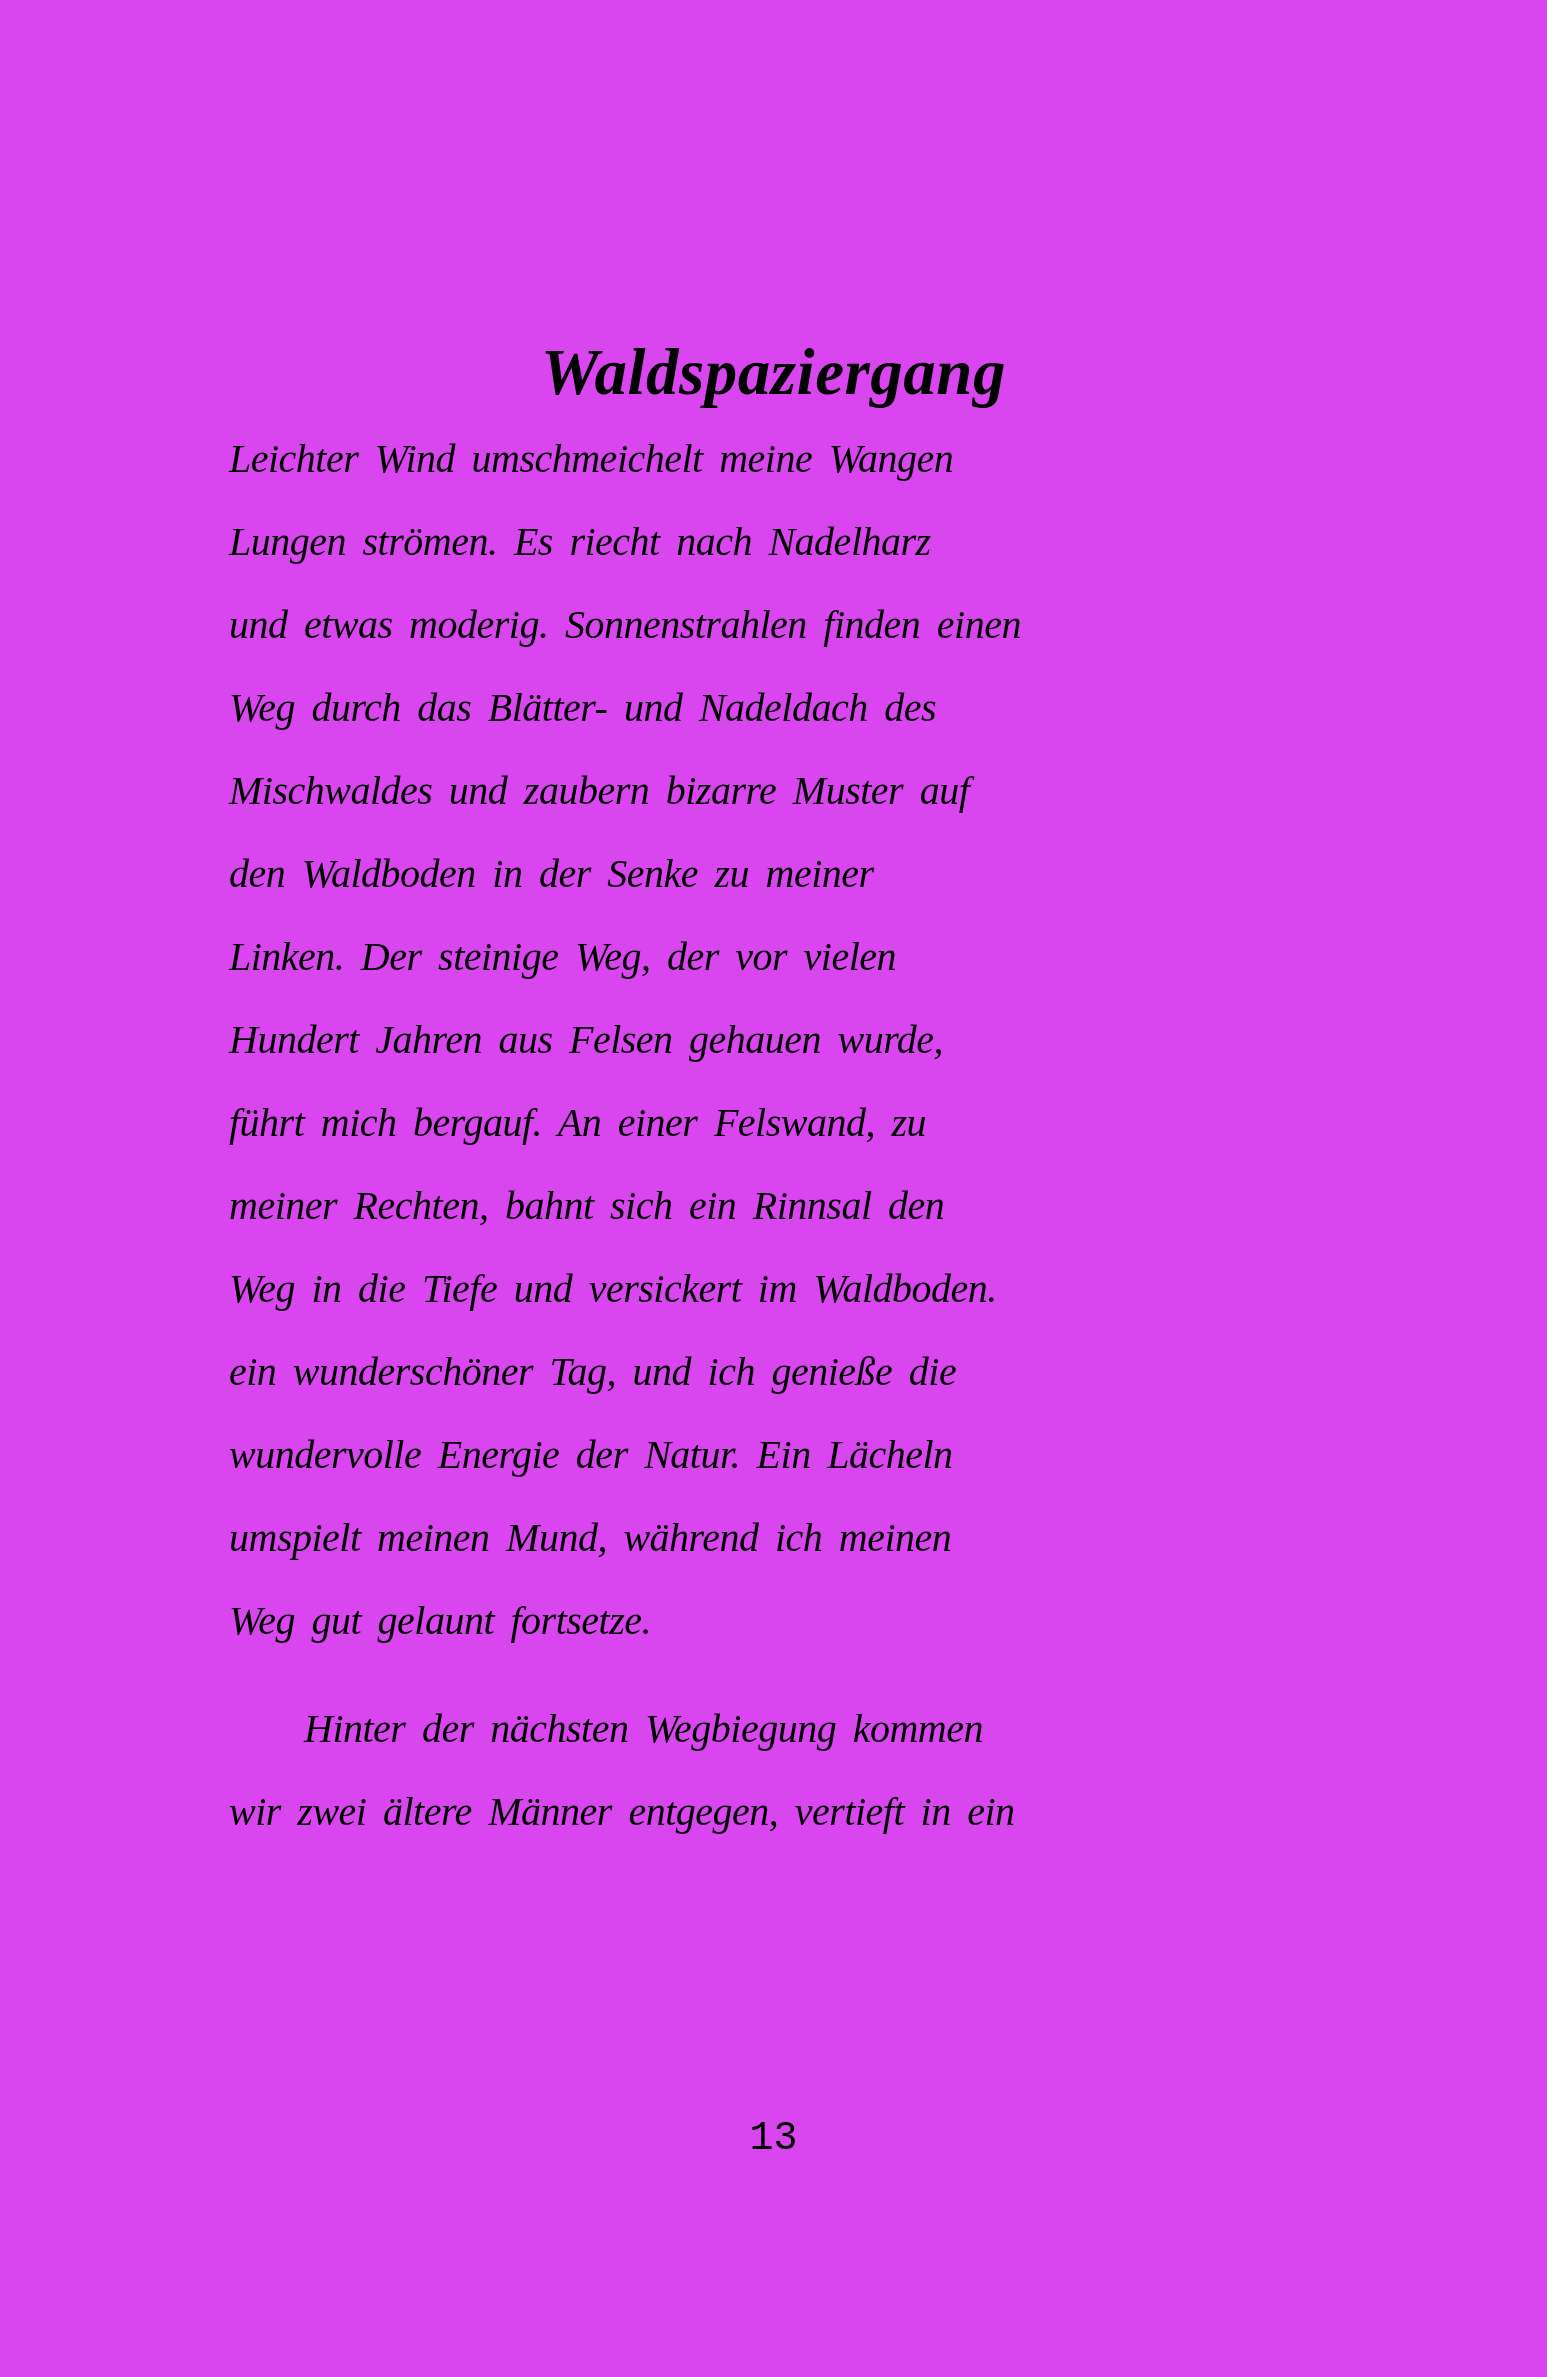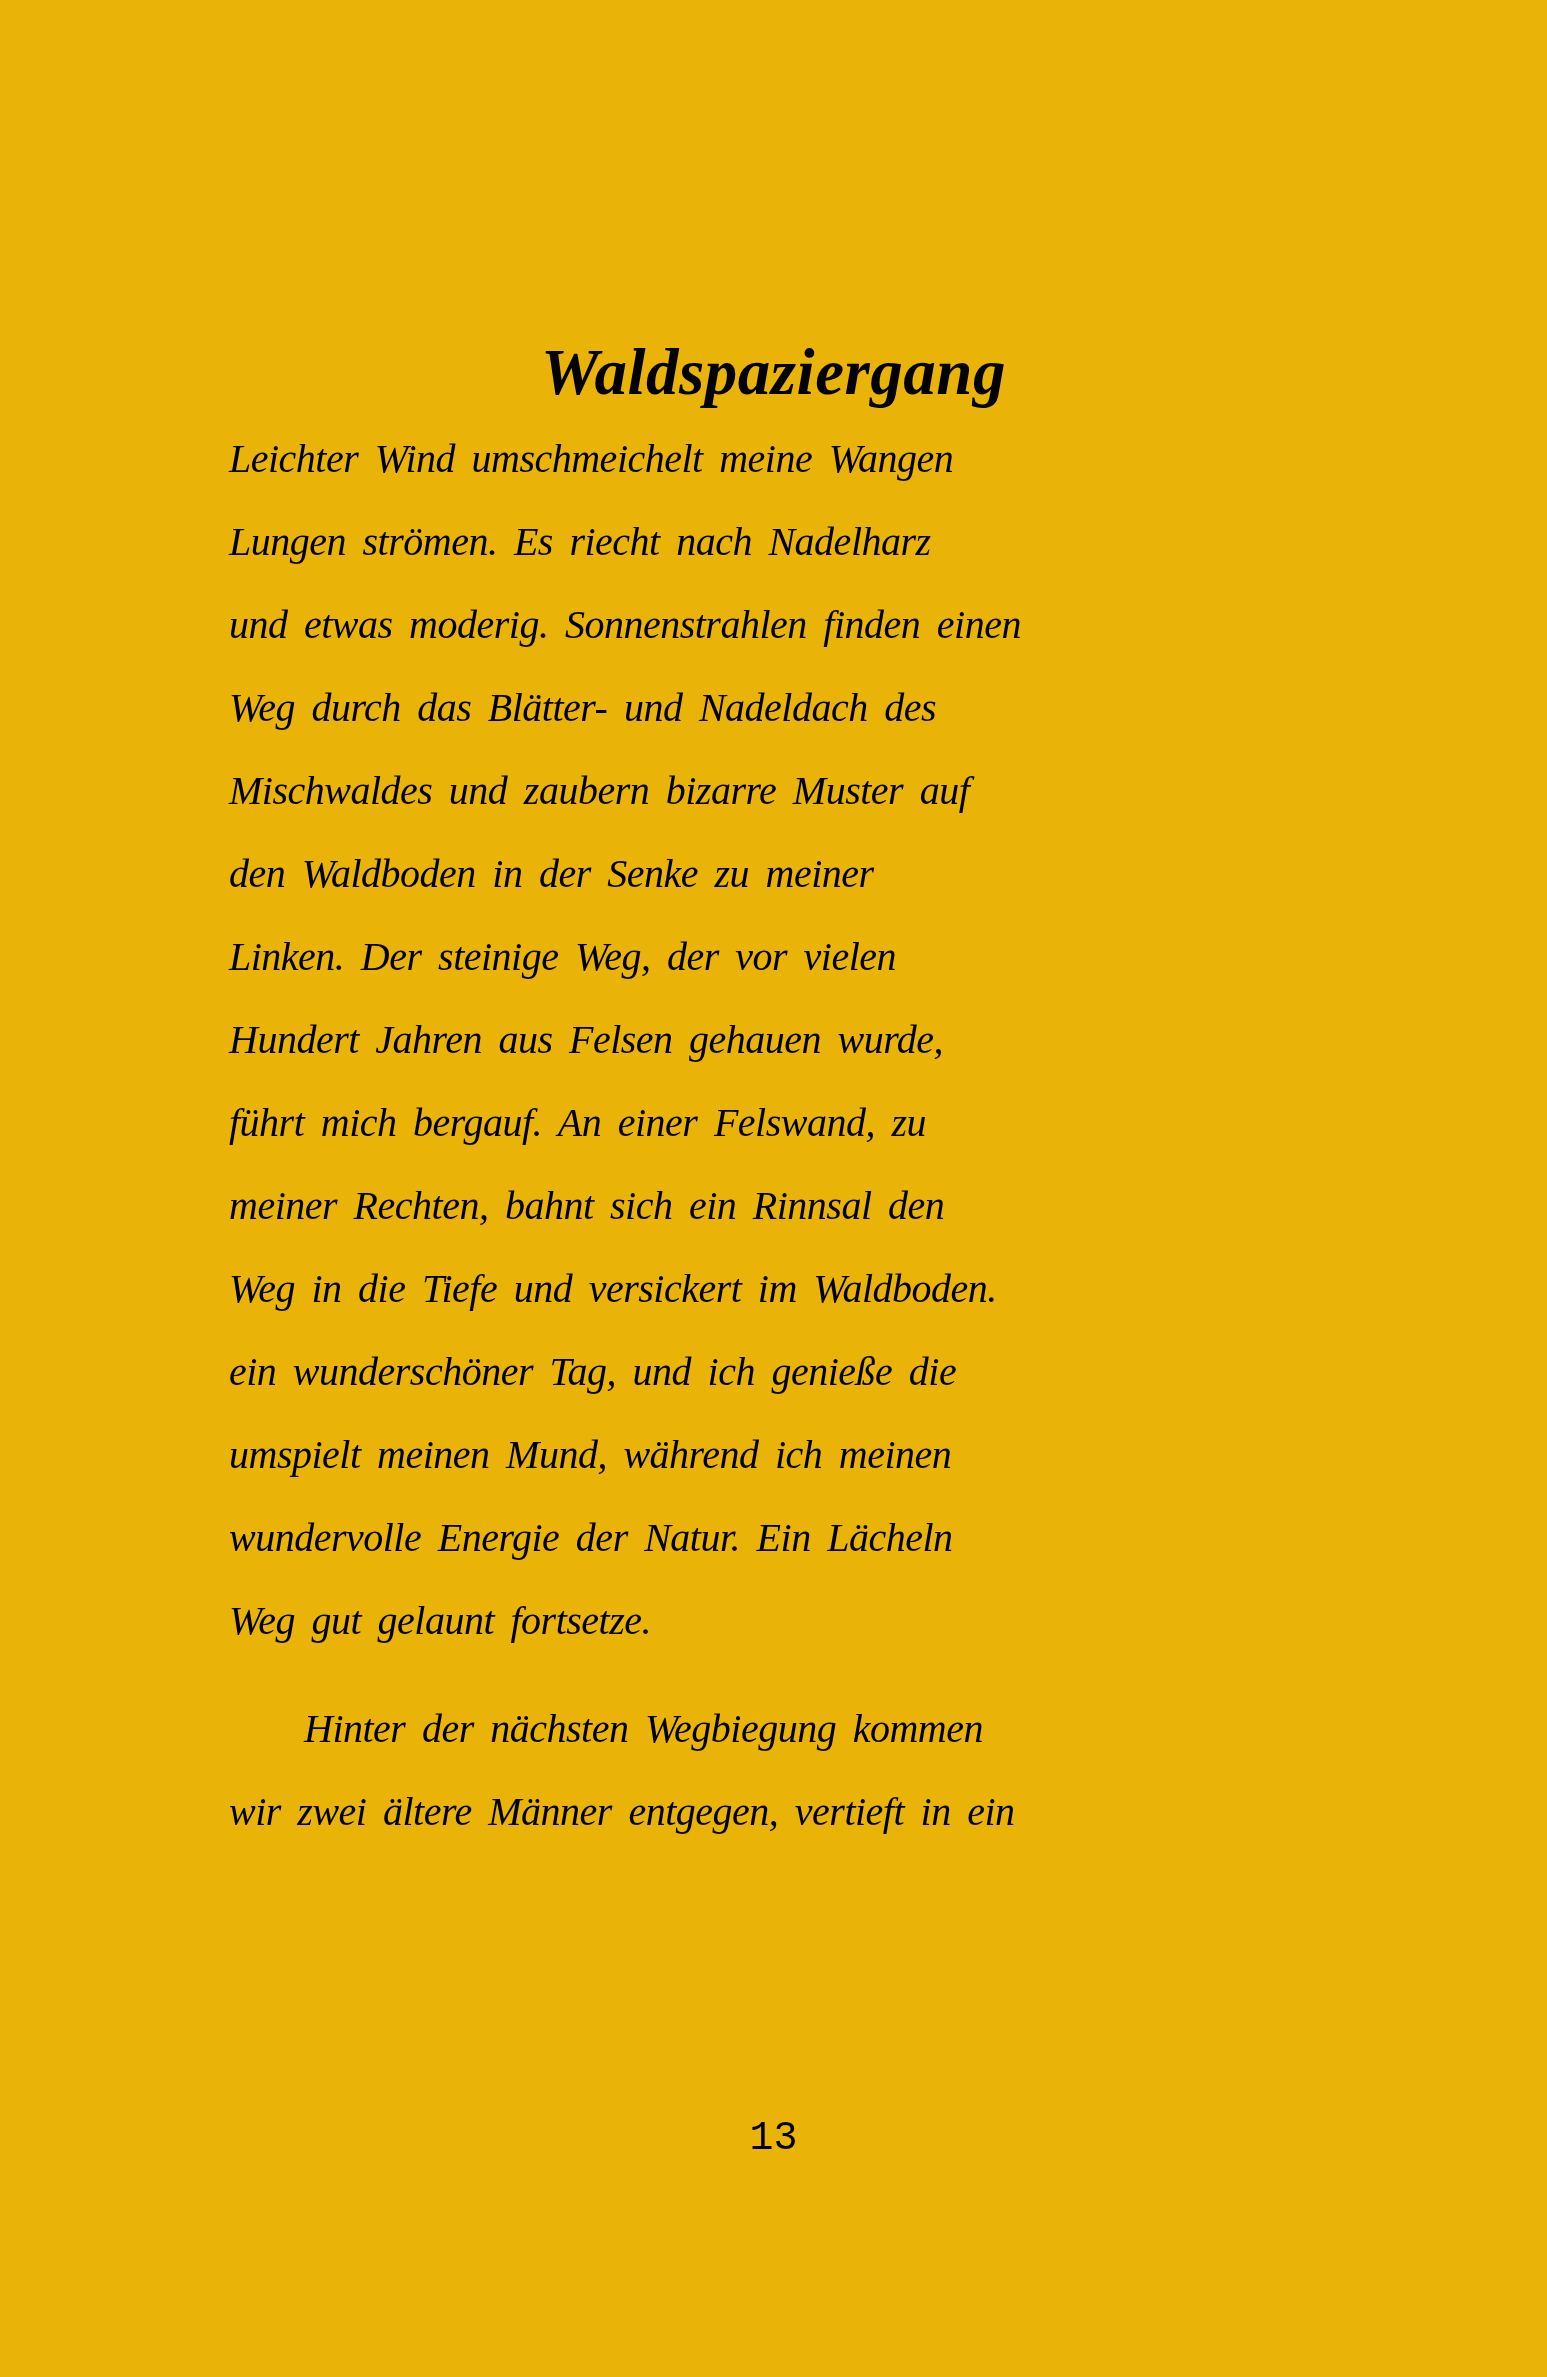--- a/index.html
+++ b/index.html
@@ -18,7 +18,7 @@
   .page {
     position: absolute;
     inset: 0;
-    background: #eab308;
+    background: #d946ef;
   }
   .title {
     position: absolute;

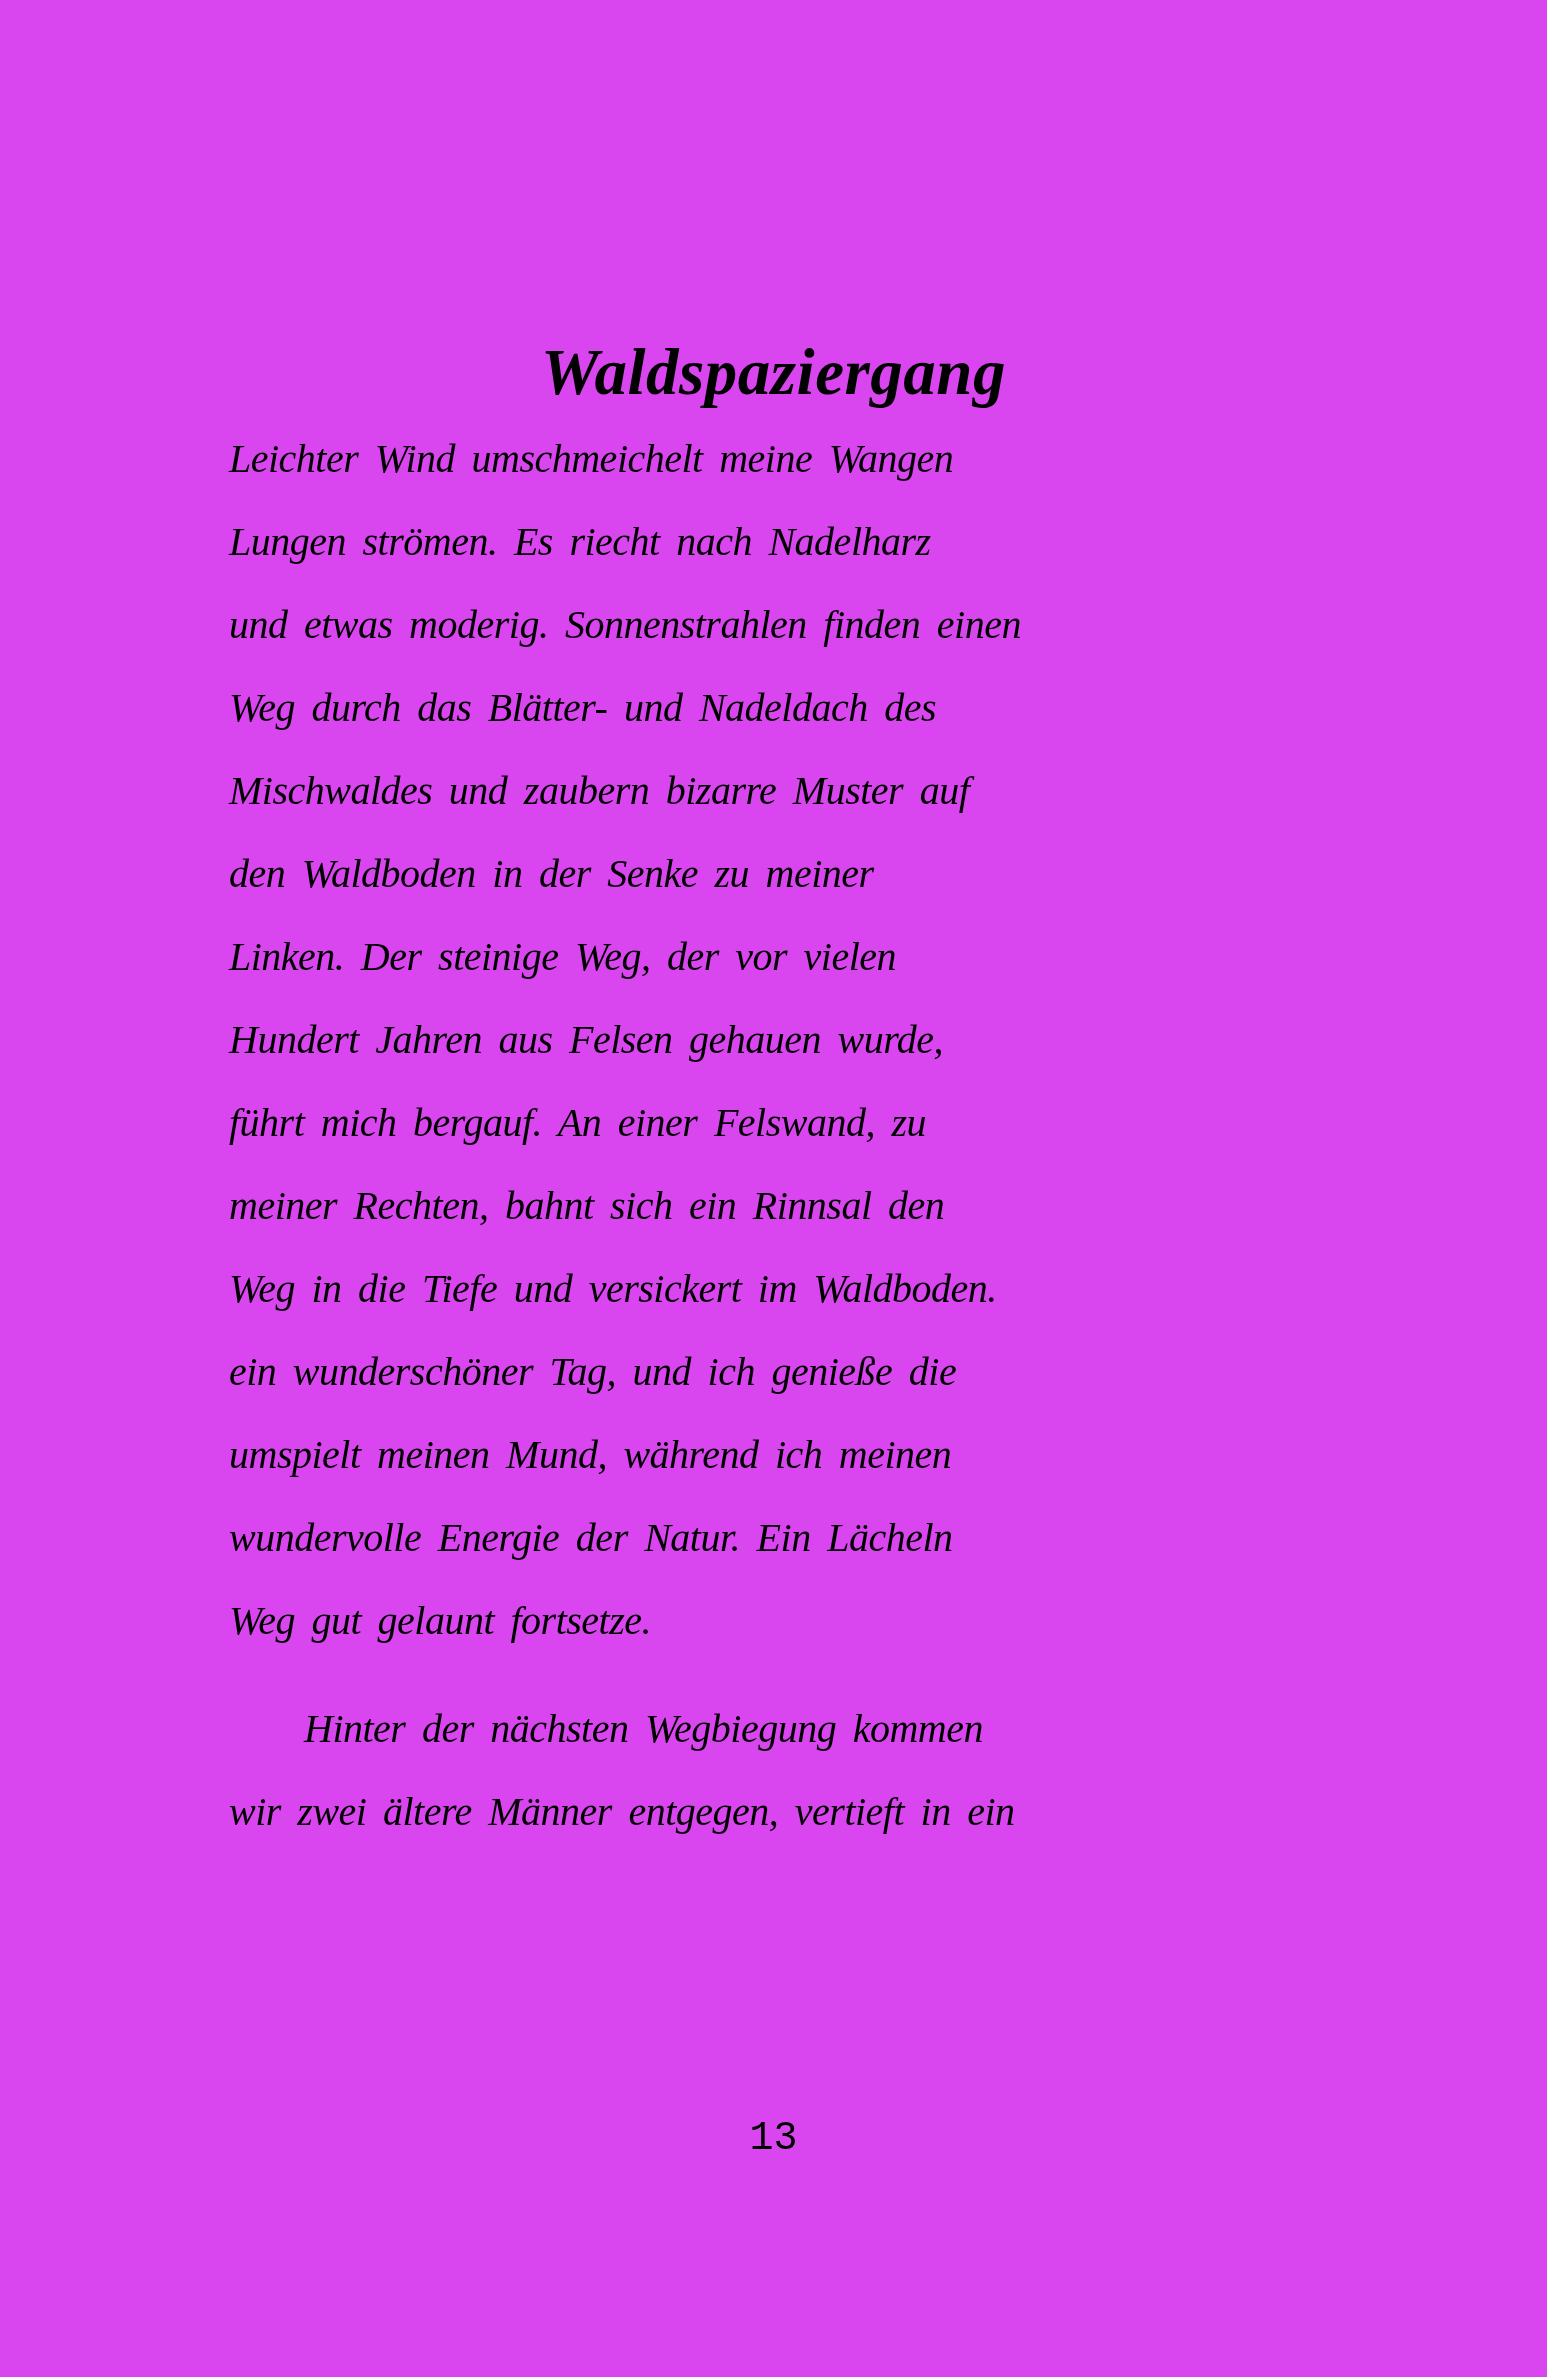--- a/index.html
+++ b/index.html
@@ -88,8 +88,8 @@
       <div class="line">meiner Rechten, bahnt sich ein Rinnsal den</div>
       <div class="line">Weg in die Tiefe und versickert im Waldboden.</div>
       <div class="line">ein wunderschöner Tag, und ich genieße die</div>
+      <div class="line">wundervolle Energie der Natur. Ein Lächeln</div>
       <div class="line">umspielt meinen Mund, während ich meinen</div>
-      <div class="line">wundervolle Energie der Natur. Ein Lächeln</div>
       <div class="line">Weg gut gelaunt fortsetze.</div>
     </div>
 

